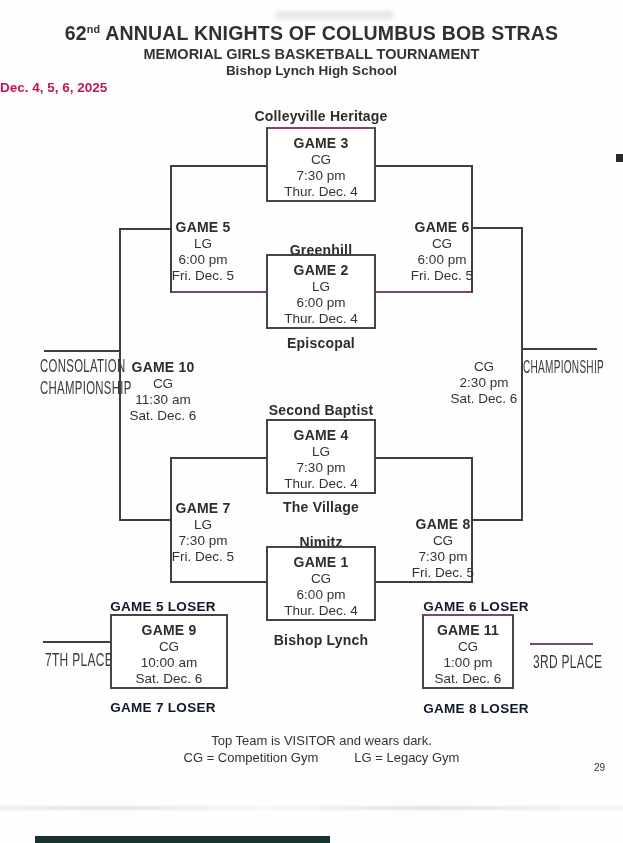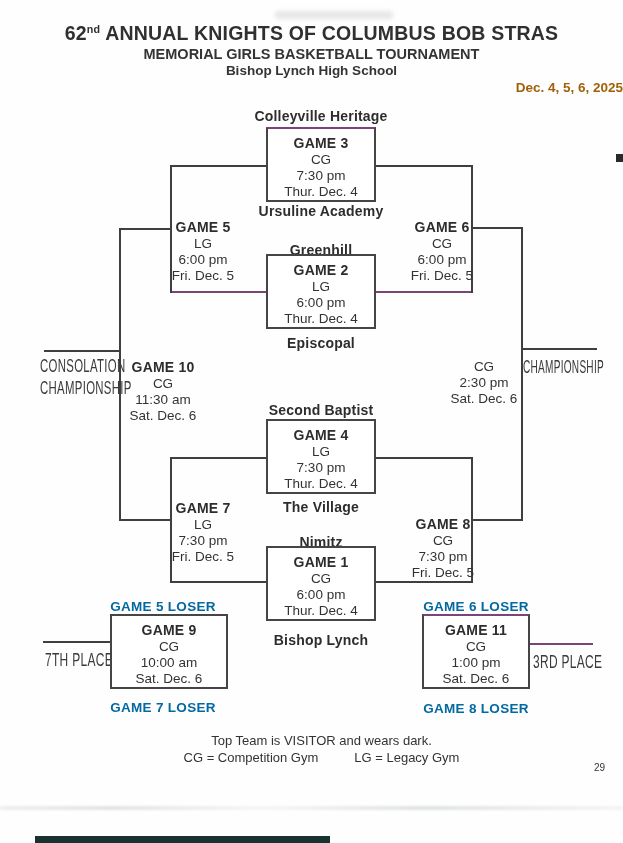--- a/index.html
+++ b/index.html
@@ -16,8 +16,8 @@
       font-weight:bold;font-size:14.5px;color:#343434;}
   .h3{position:absolute;left:0;top:63px;width:623px;text-align:center;
       font-weight:bold;font-size:13.5px;color:#343434;}
-  .h4{position:absolute;left:0;top:80px;width:623px;text-align:right;
-      font-weight:bold;font-size:13.5px;color:#a16207;}
+  .h4{position:absolute;left:0;top:80px;width:623px;text-align:left;
+      font-weight:bold;font-size:13.5px;color:#be185d;}
   
   .ln{position:absolute;background:#3f3f3f;}
   .ln.h{height:2px;}

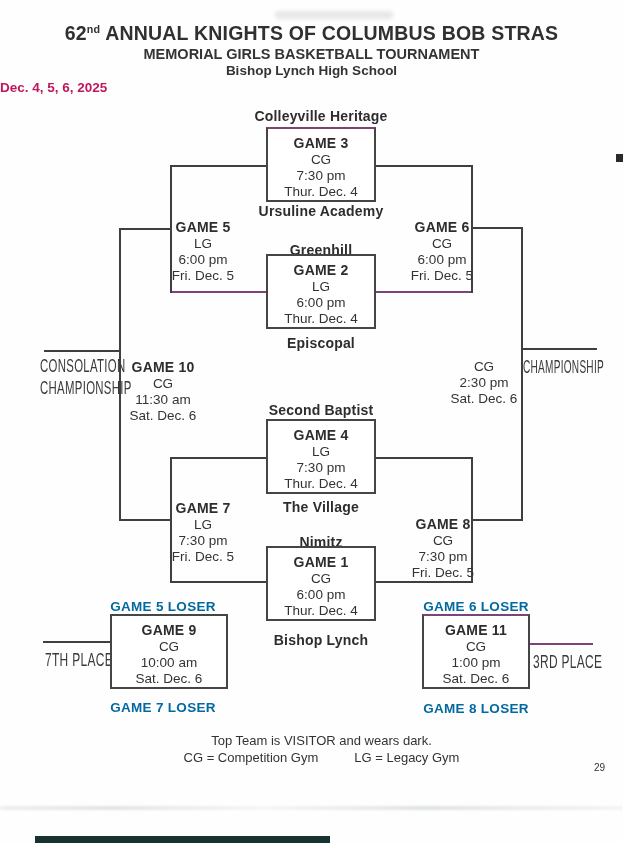--- a/index.html
+++ b/index.html
@@ -99,7 +99,6 @@
     <div class="d">7:30 pm</div>
     <div class="d">Thur. Dec. 4</div>
   </div>
-  <div class="team" style="top:203px;">Ursuline Academy</div>
 
   <div class="team" style="top:242px;">Greenhill</div>
   <div class="gbox" style="left:266px;top:254px;">

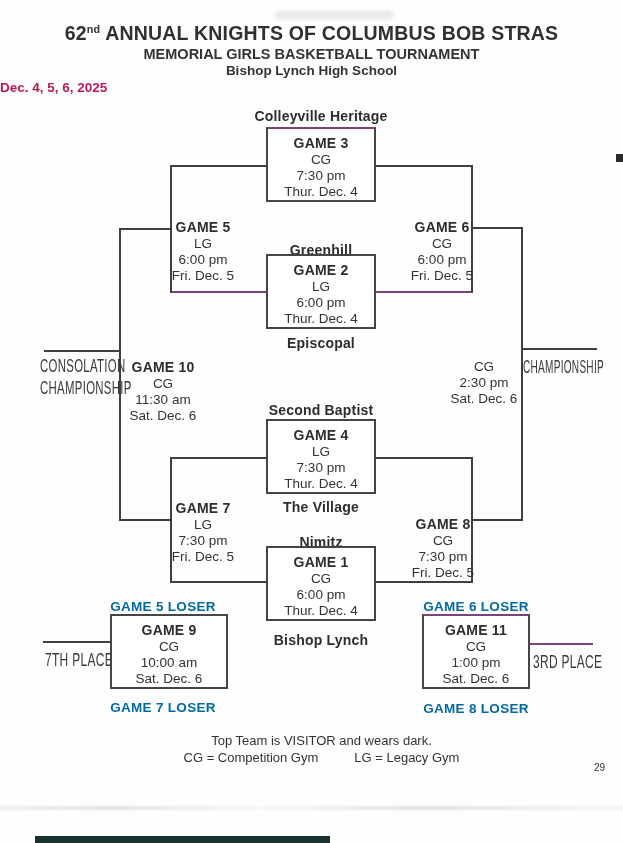--- a/index.html
+++ b/index.html
@@ -38,7 +38,7 @@
         font-weight:bold;font-size:14px;letter-spacing:.2px;color:#2d2d2d;}
   
   .loser{position:absolute;width:200px;text-align:center;font-weight:bold;
-         font-size:13.5px;letter-spacing:.3px;color:#0369a1;}
+         font-size:13.5px;letter-spacing:.3px;color:#0f172a;}
   
   .stencil{position:absolute;font-size:19px;color:#3a3a3a;white-space:nowrap;
            transform-origin:left top;letter-spacing:.5px;font-weight:400;}

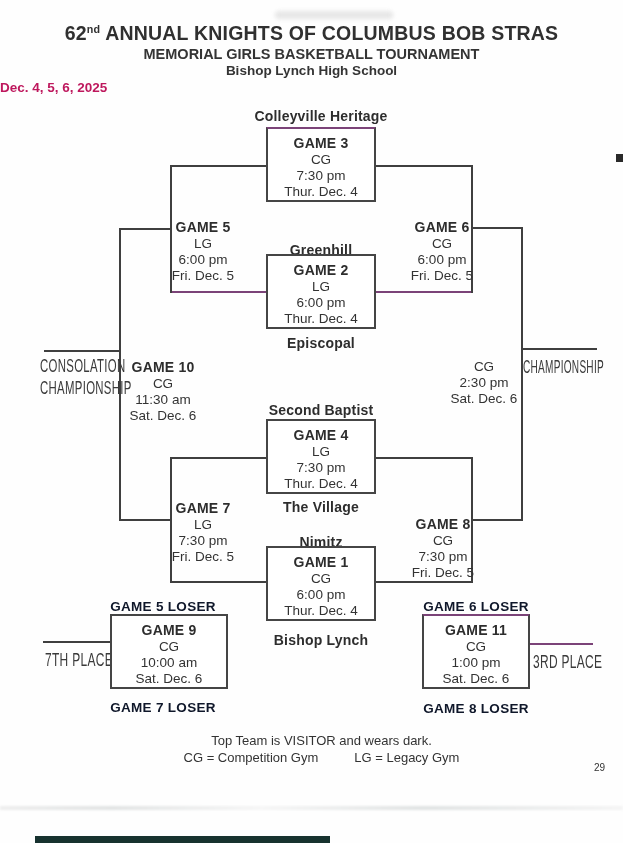--- a/index.html
+++ b/index.html
@@ -182,7 +182,7 @@
   <div class="loser" style="left:63px;top:700px;">GAME 7 LOSER</div>
 
   <div class="loser" style="left:376px;top:599px;">GAME 6 LOSER</div>
-  <div class="gbox purple-top" style="left:422px;top:614px;width:108px;">
+  <div class="gbox purple-top" style="left:422px;top:614px;width:92px;">
     <div class="t">GAME 11</div>
     <div class="d">CG</div>
     <div class="d">1:00 pm</div>

